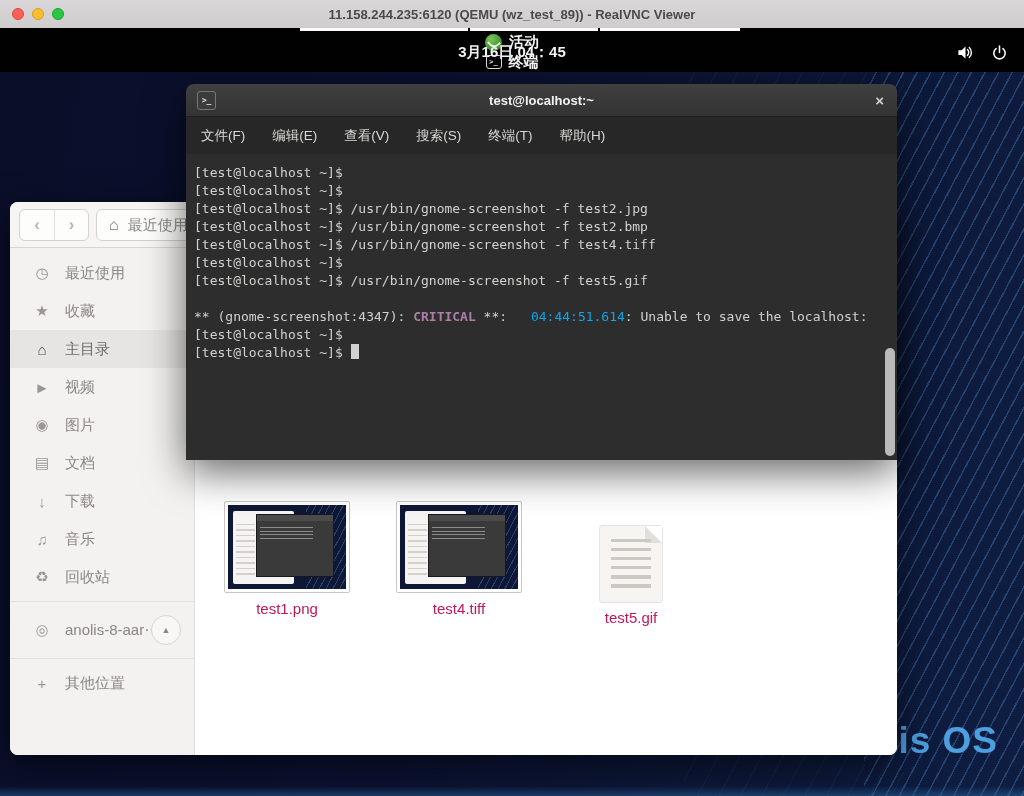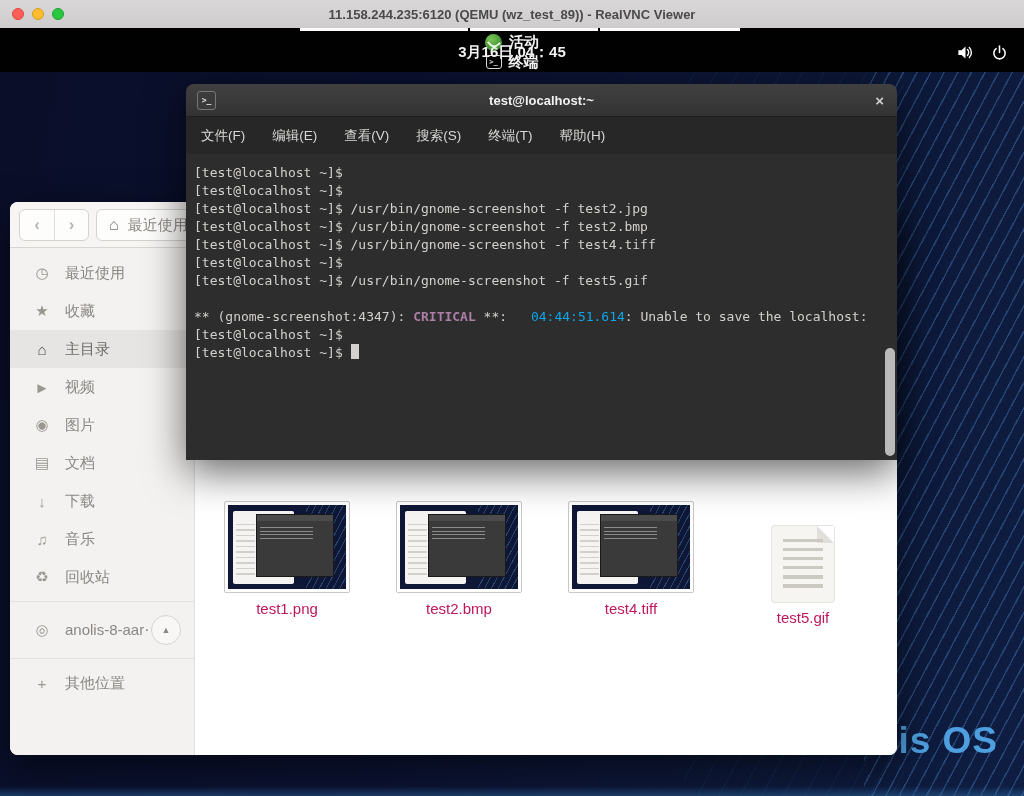--- a/index.html
+++ b/index.html
@@ -249,16 +249,6 @@
                 <div class="mini-term"></div>
               </div>
             </div>
-            <div class="flabel">test2.bmp</div>
-          </div>
-          <div class="fitem">
-            <div class="thumbframe">
-              <div class="mini">
-                <div class="mini-swirl"></div>
-                <div class="mini-fm"></div>
-                <div class="mini-term"></div>
-              </div>
-            </div>
             <div class="flabel">test4.tiff</div>
           </div>
           <div class="fitem row2">

